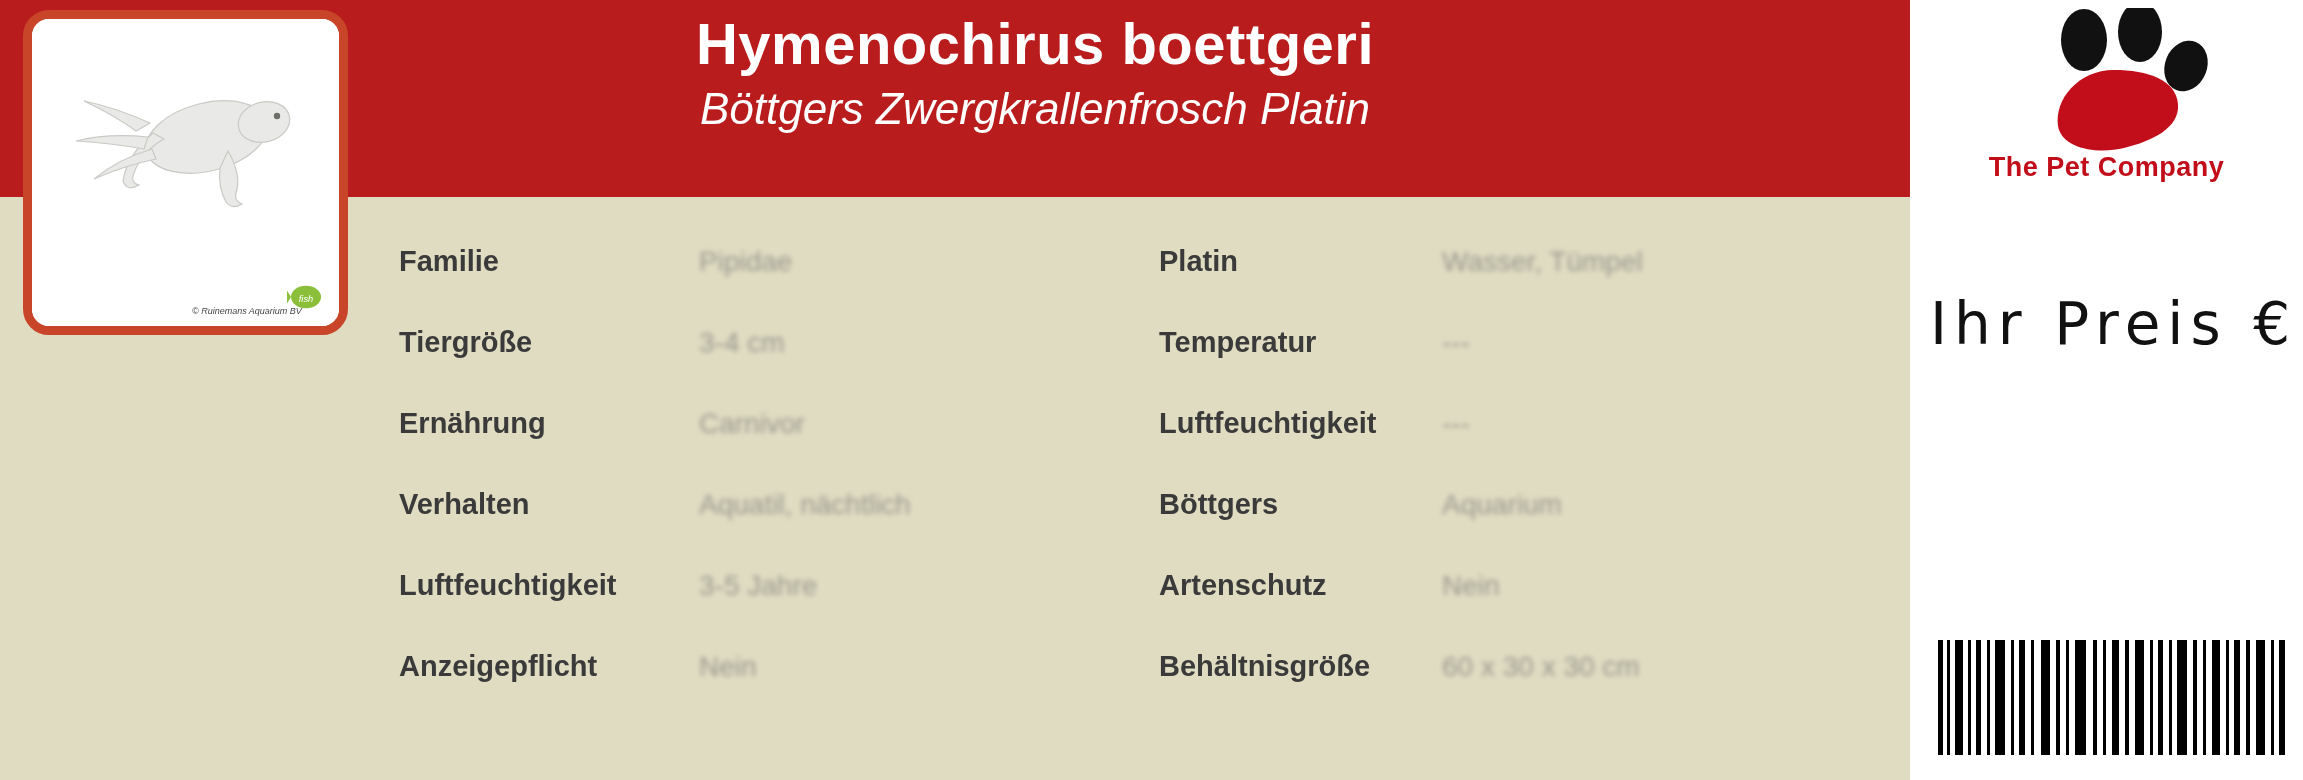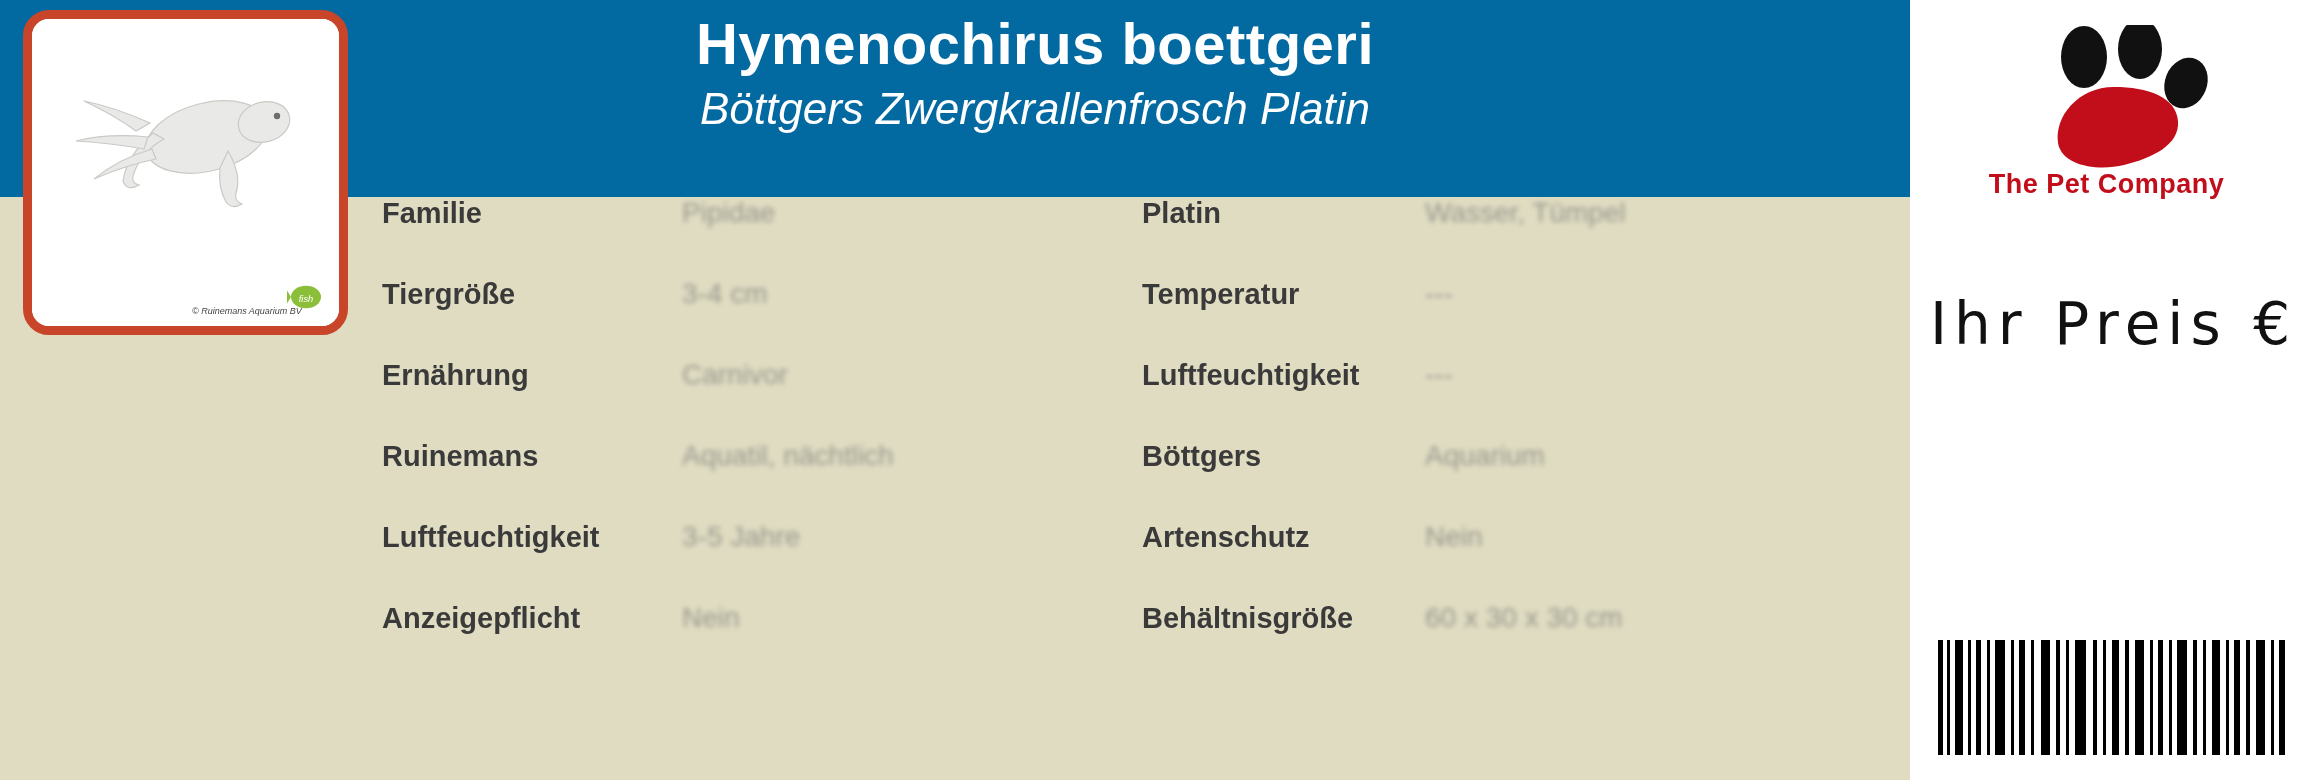--- a/index.html
+++ b/index.html
@@ -35,7 +35,7 @@
     top: 0;
     width: 1910px;
     height: 197px;
-    background: #0369a1;
+    background: #b91c1c;
   }
   .title-block {
     position: absolute;

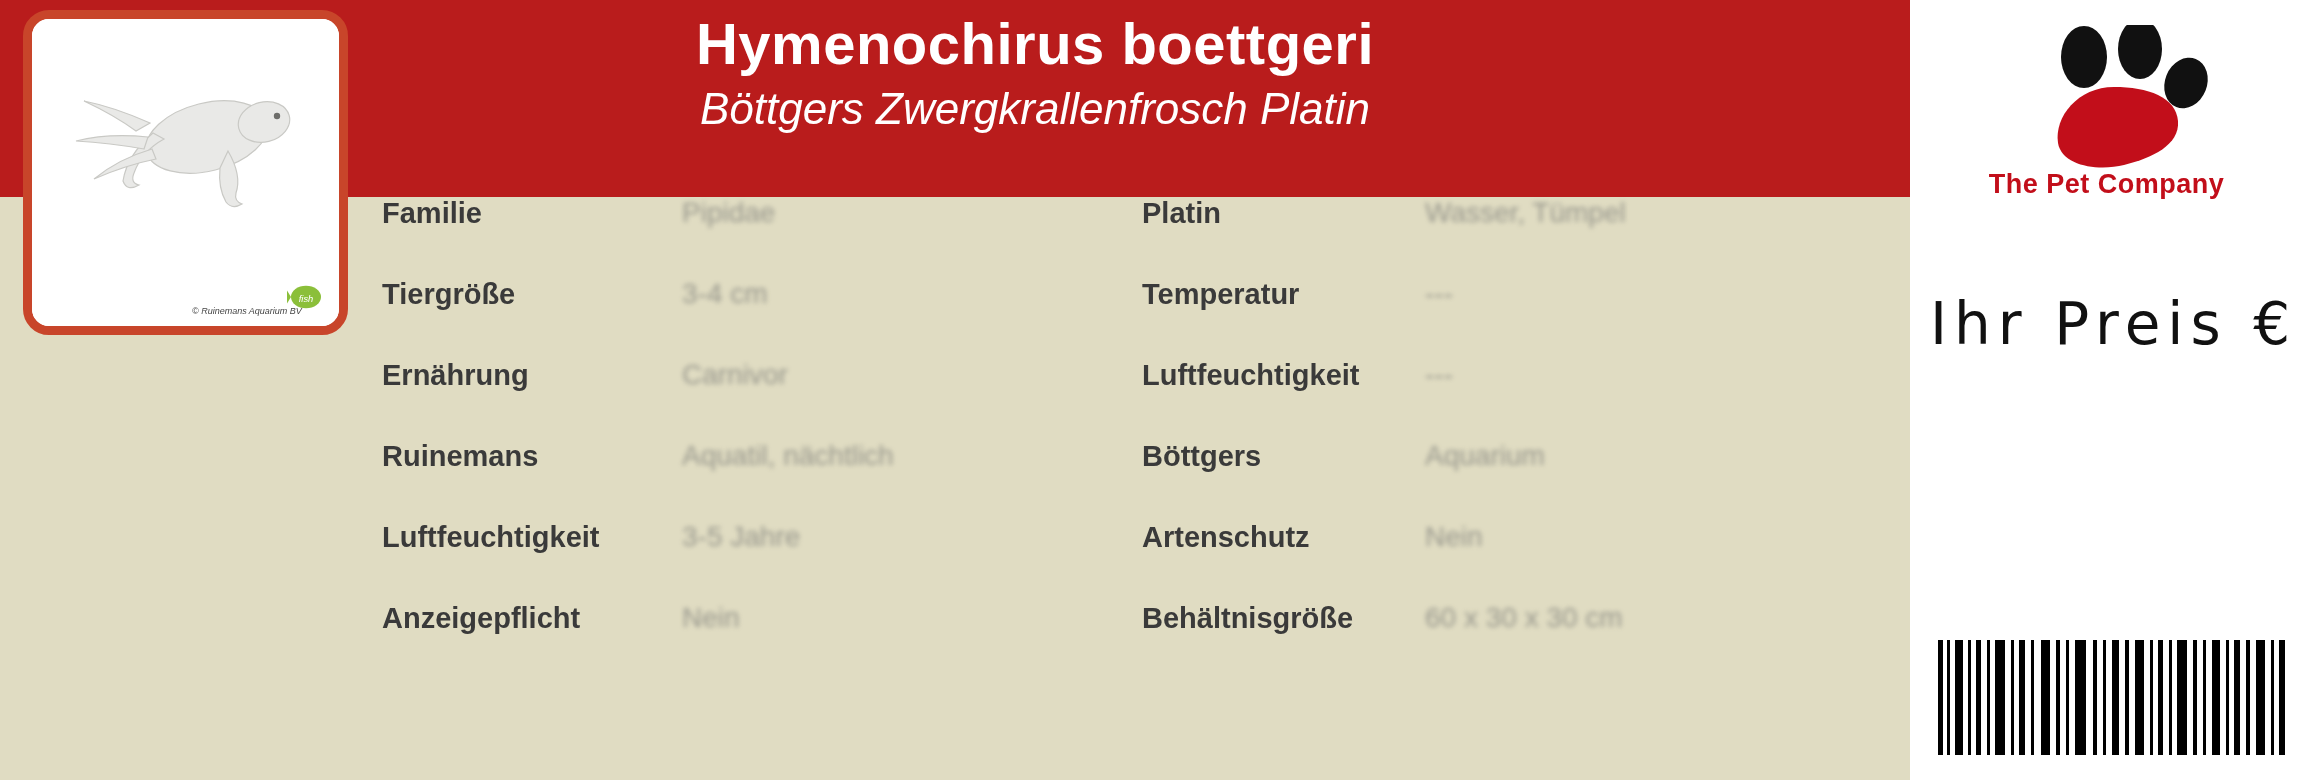--- a/index.html
+++ b/index.html
@@ -145,7 +145,7 @@
   .brand {
     position: absolute;
     left: 0;
-    top: 17px;
+    top: 0;
     width: 359px;
     height: 210px;
   }

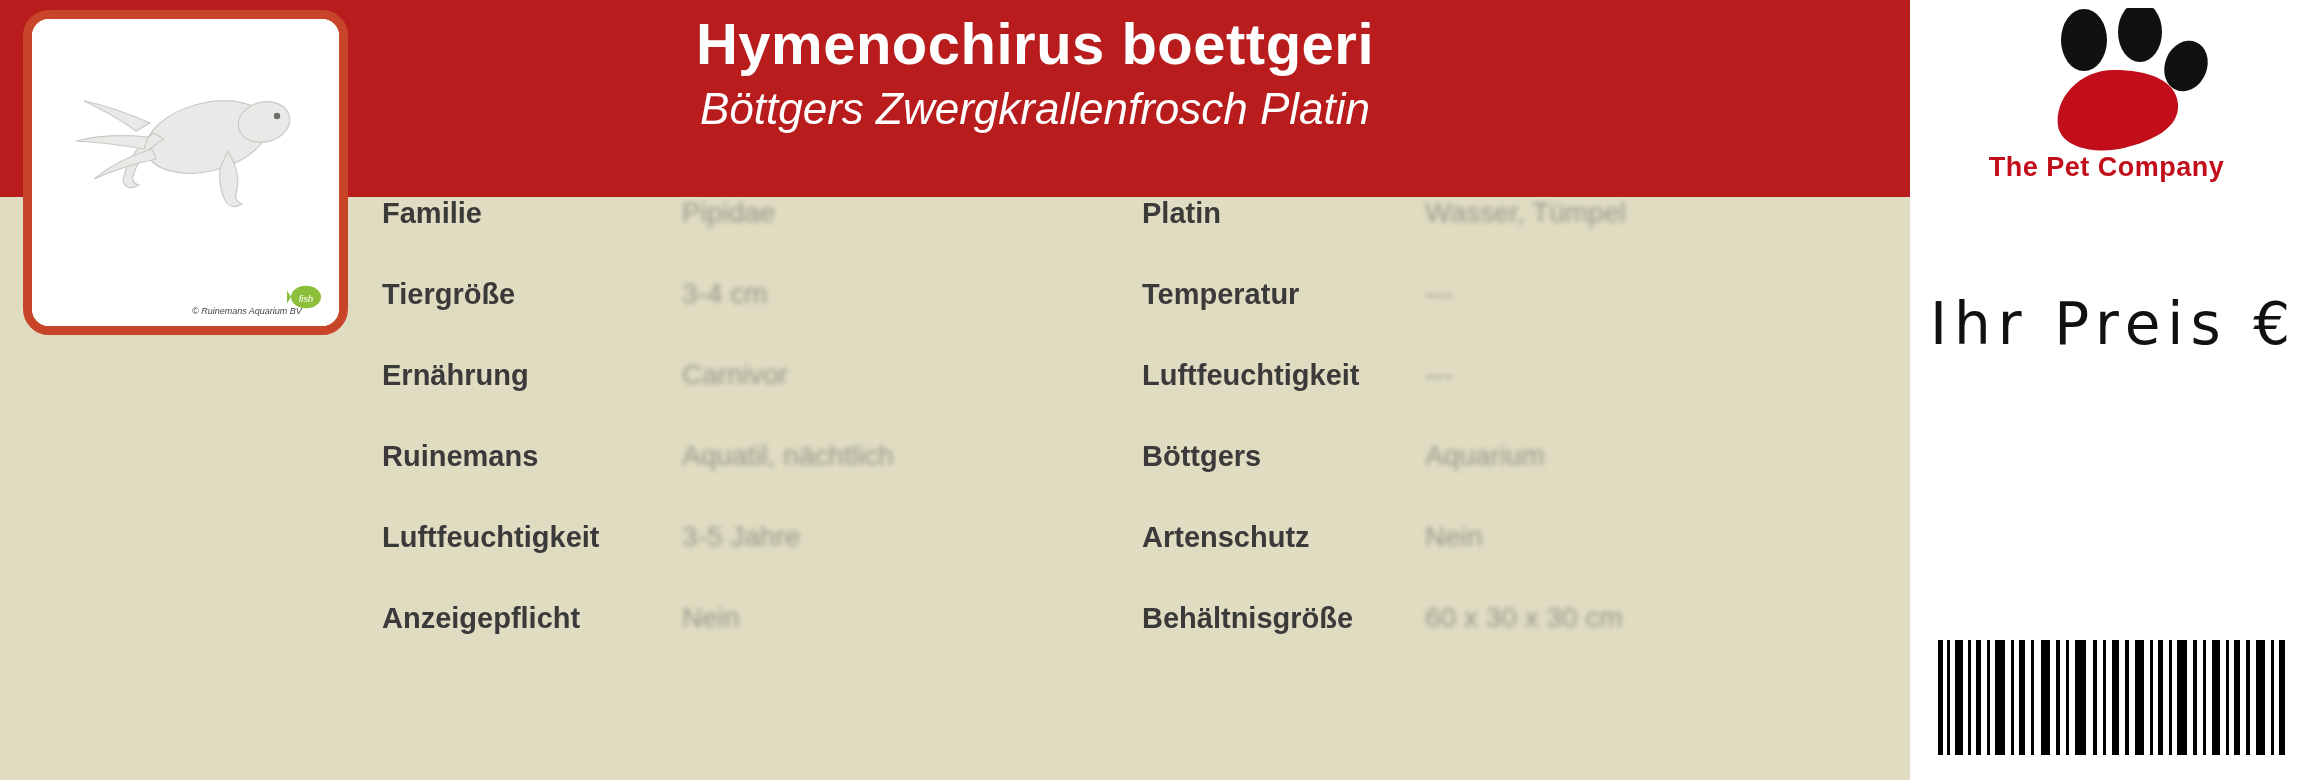--- a/index.html
+++ b/index.html
@@ -114,7 +114,8 @@
     position: relative;
     height: 81px;
     display: flex;
-    align-items: flex-start;
+    align-items: flex-end;
+    margin-left: 17px;
   }
   .spec-label {
     font-size: 29px;

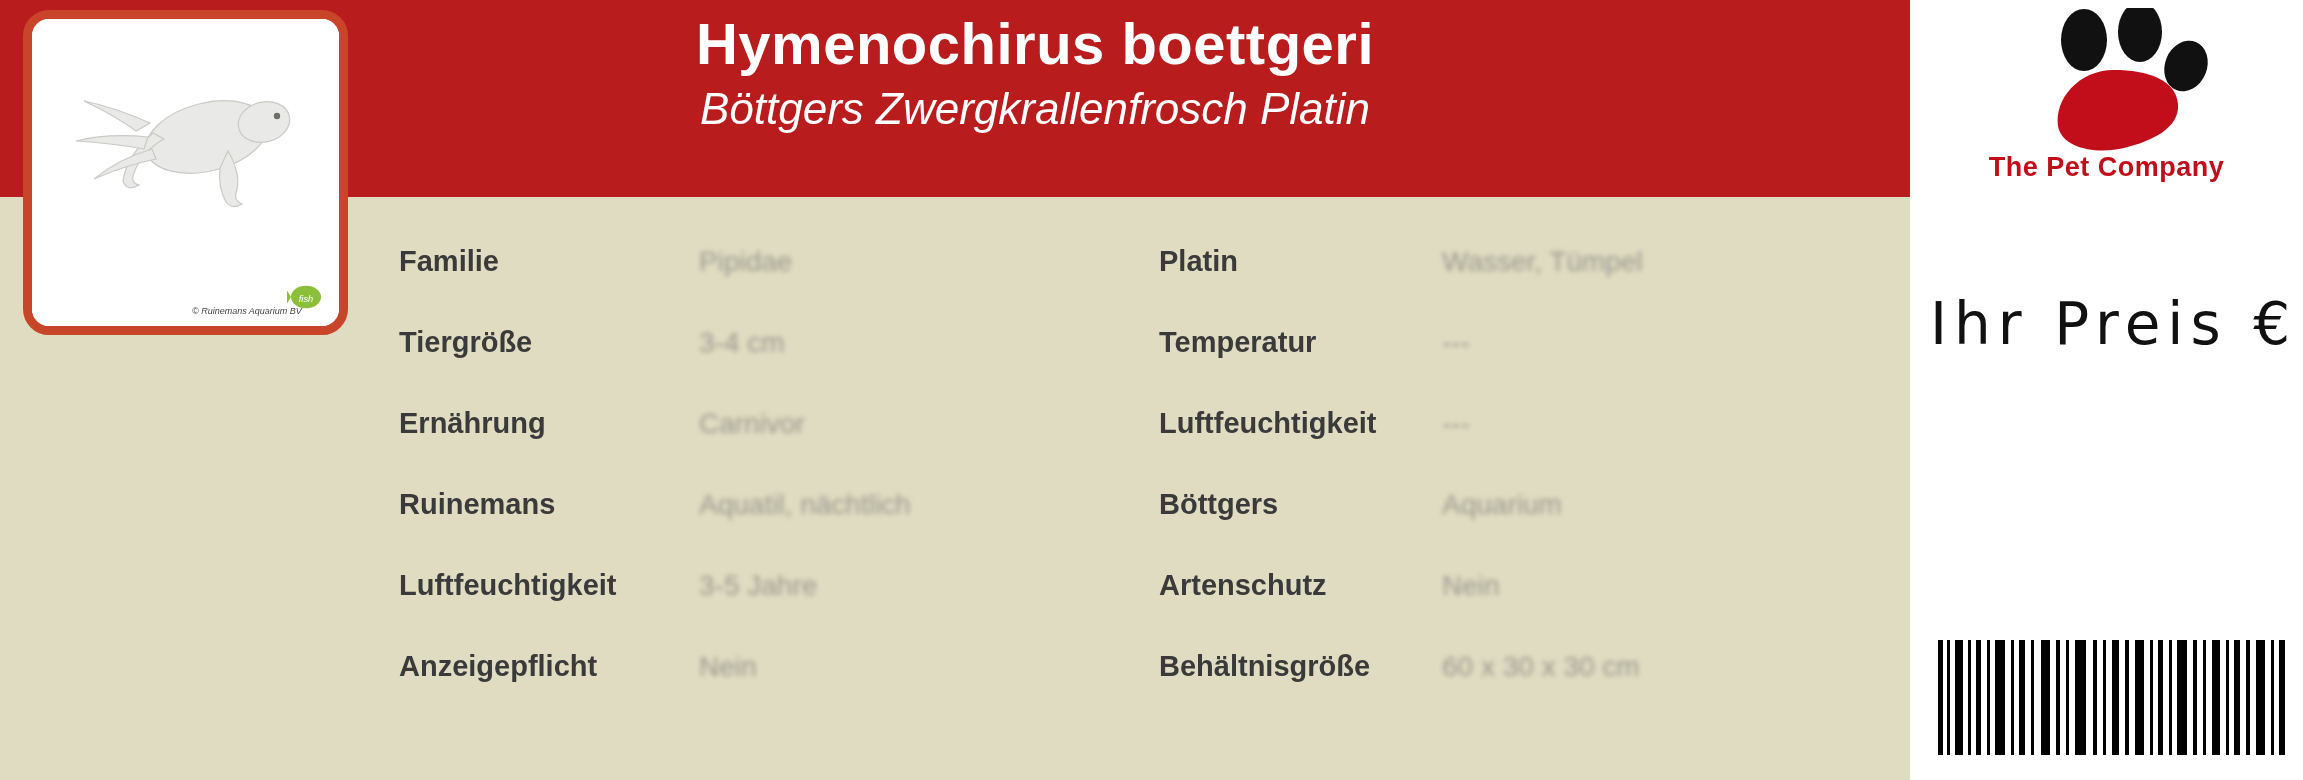--- a/index.html
+++ b/index.html
@@ -246,7 +246,7 @@
           <div class="spec-value">Carnivor</div>
         </div>
         <div class="spec-row">
-          <div class="spec-label">Ruinemans</div>
+          <div class="spec-label">Verhalten</div>
           <div class="spec-value">Aquatil, nächtlich</div>
         </div>
         <div class="spec-row">

